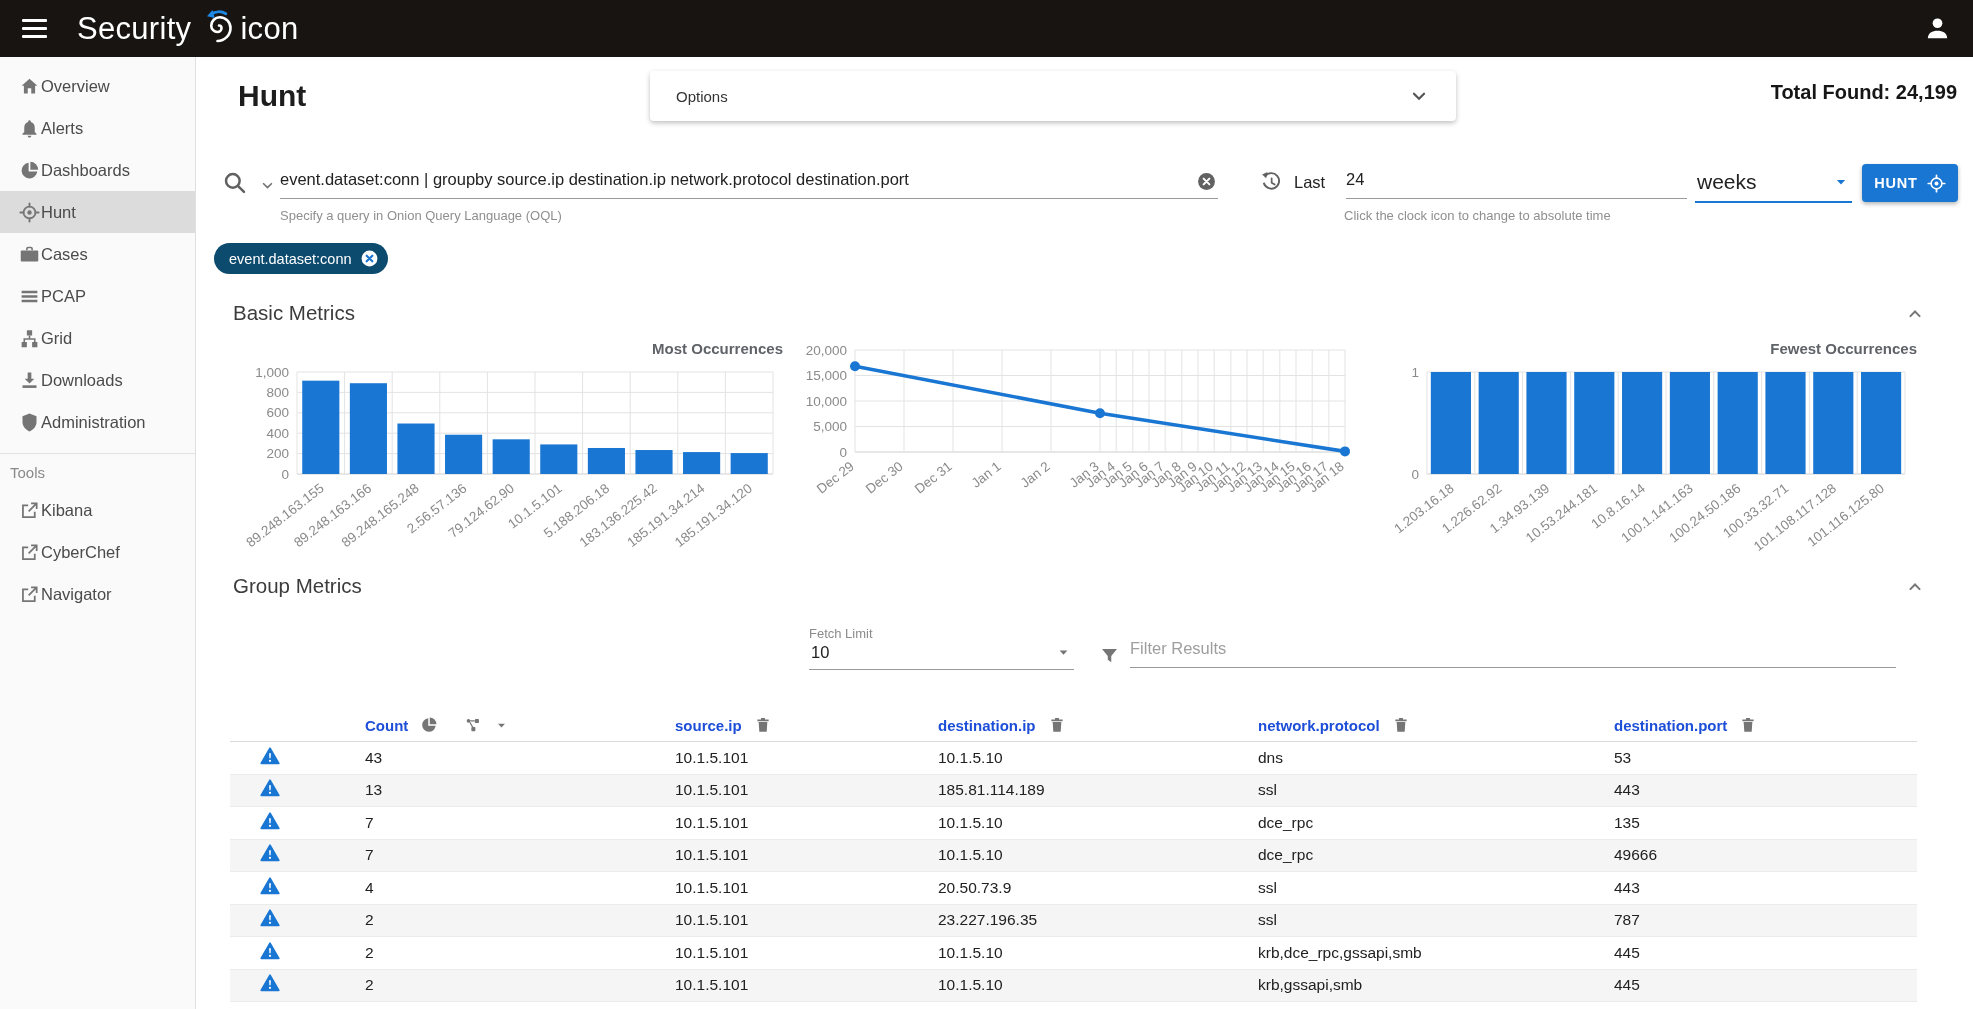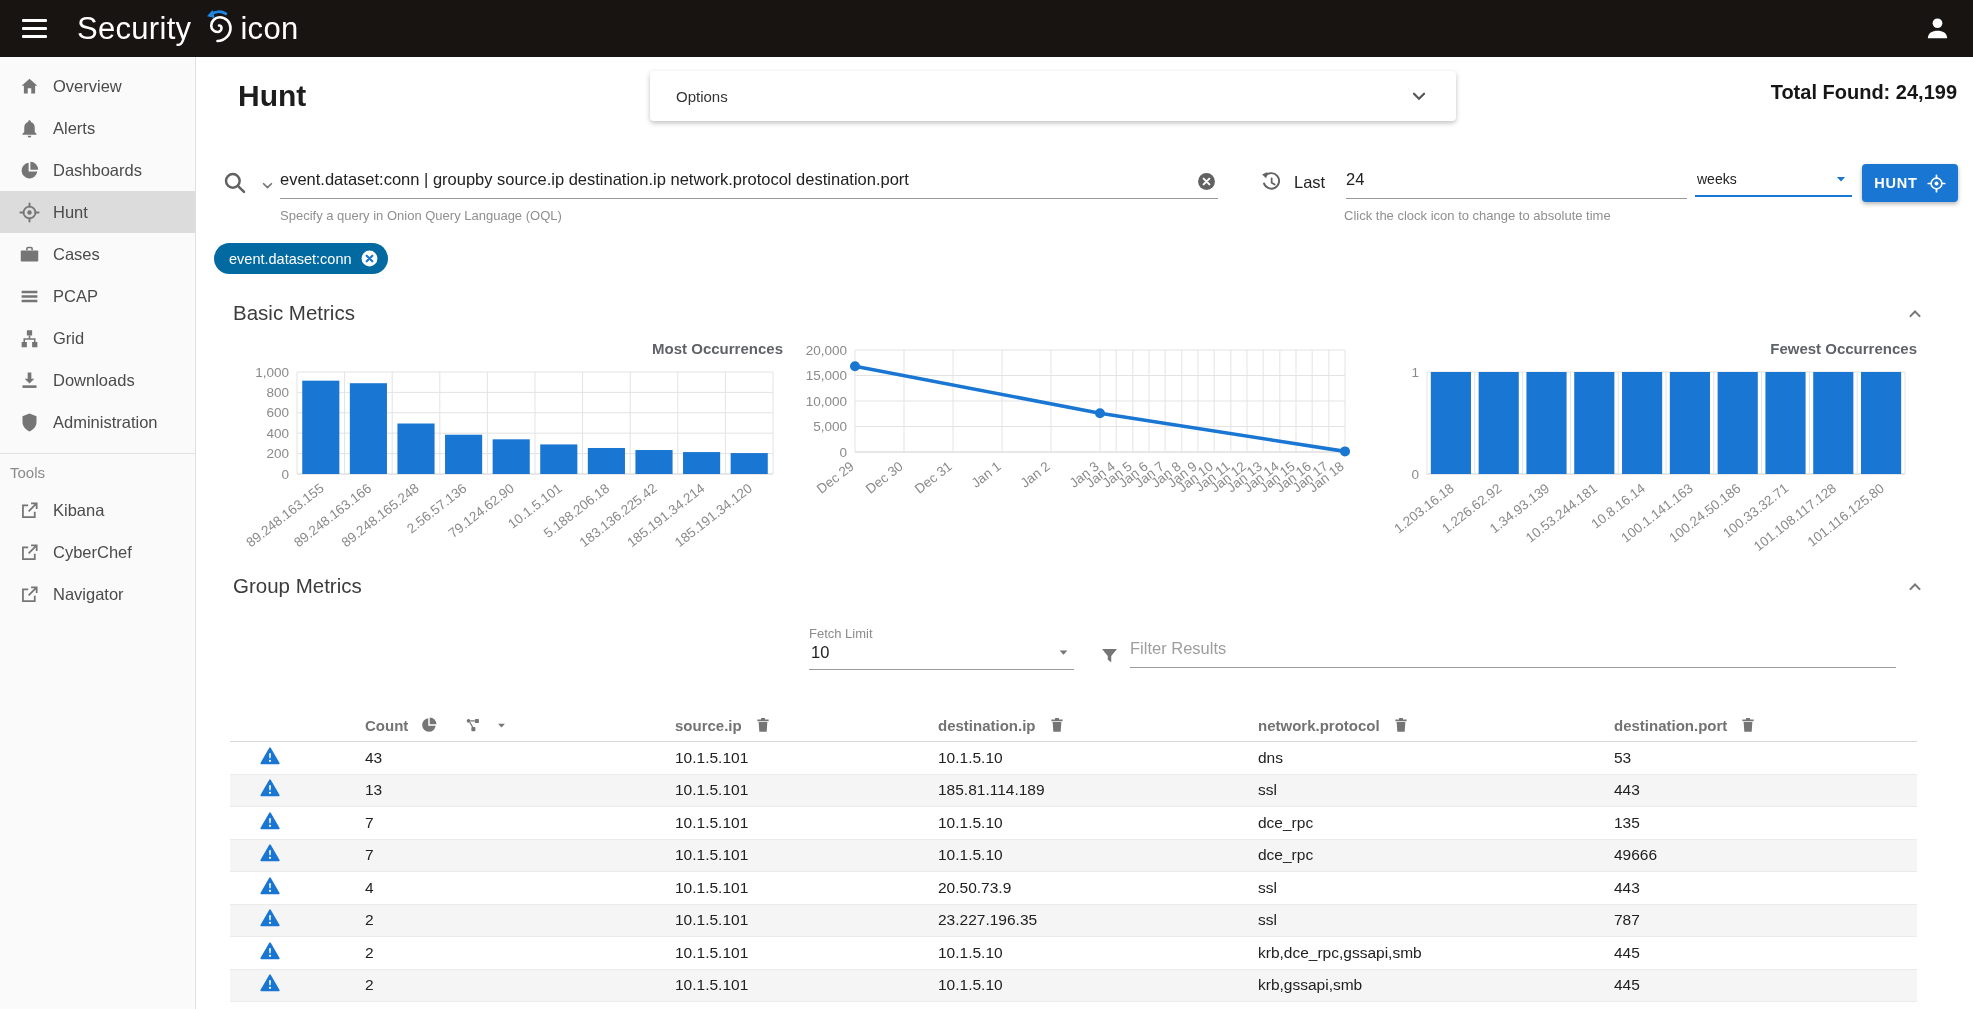--- a/index.html
+++ b/index.html
@@ -16,7 +16,7 @@
 
 .layout{display:flex;height:952px}
 .sidebar{width:196px;flex-shrink:0;background:#fafafa;border-right:1px solid #e0e0e0;padding-top:8px}
-.nav-item{height:42px;display:flex;align-items:center;gap:13px;padding-left:19px;font-size:16.5px;color:#4b4b4b;cursor:pointer;white-space:nowrap}
+.nav-item{height:42px;display:flex;align-items:center;gap:1px;padding-left:19px;font-size:16.5px;color:#4b4b4b;cursor:pointer;white-space:nowrap}
 .nav-item.active{background:#dcdcdc}
 .nav-item .icn{width:21px;height:21px;color:#757575;flex-shrink:0}
 .sb-divider{border-top:1px solid #e2e2e2;margin:10px 0 4px}

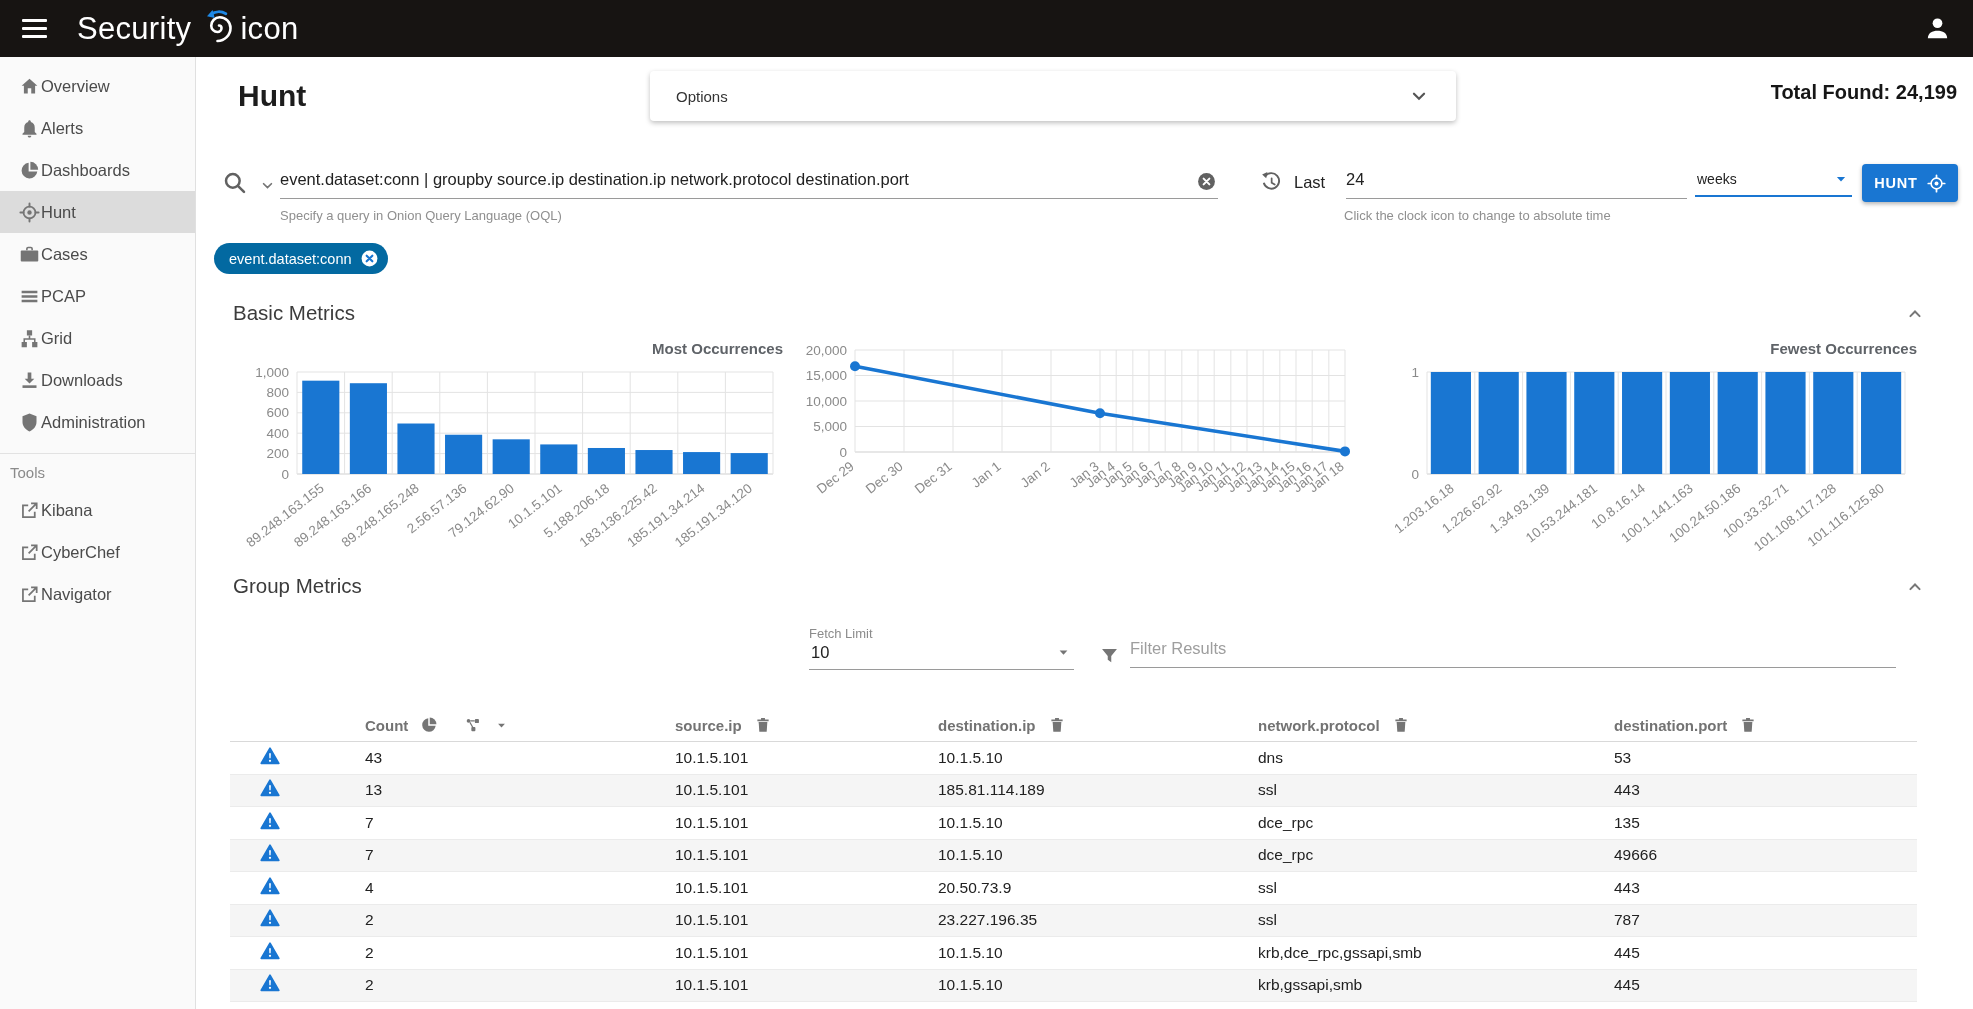--- a/index.html
+++ b/index.html
@@ -33,7 +33,7 @@
 .ul-input{border:none;outline:none;background:transparent;border-bottom:1px solid #9a9a9a;font-family:inherit;font-size:16.5px;color:#222;padding:8px 0 9px}
 .ul-input::placeholder{color:#9e9e9e}
 .hint{font-size:13px;color:#8f8f8f}
-.units{display:flex;align-items:center;border-bottom:2px solid #1976d2;padding:8px 2px 7px;font-size:14px;color:#222;cursor:pointer}
+.units{display:flex;align-items:center;border-bottom:2px solid #1976d2;padding:8px 2px 7px;font-size:21px;color:#222;cursor:pointer}
 .units .icn{width:18px;height:18px;color:#1976d2;margin-left:auto}
 .hunt-btn{display:flex;align-items:center;justify-content:center;gap:9px;background:#1976d2;color:#fff;border:none;border-radius:4px;font-family:inherit;font-size:14.5px;font-weight:bold;letter-spacing:.8px;box-shadow:0 2px 4px rgba(0,0,0,.3);cursor:pointer}
 .hunt-btn .icn{width:19px;height:19px;color:#fff}

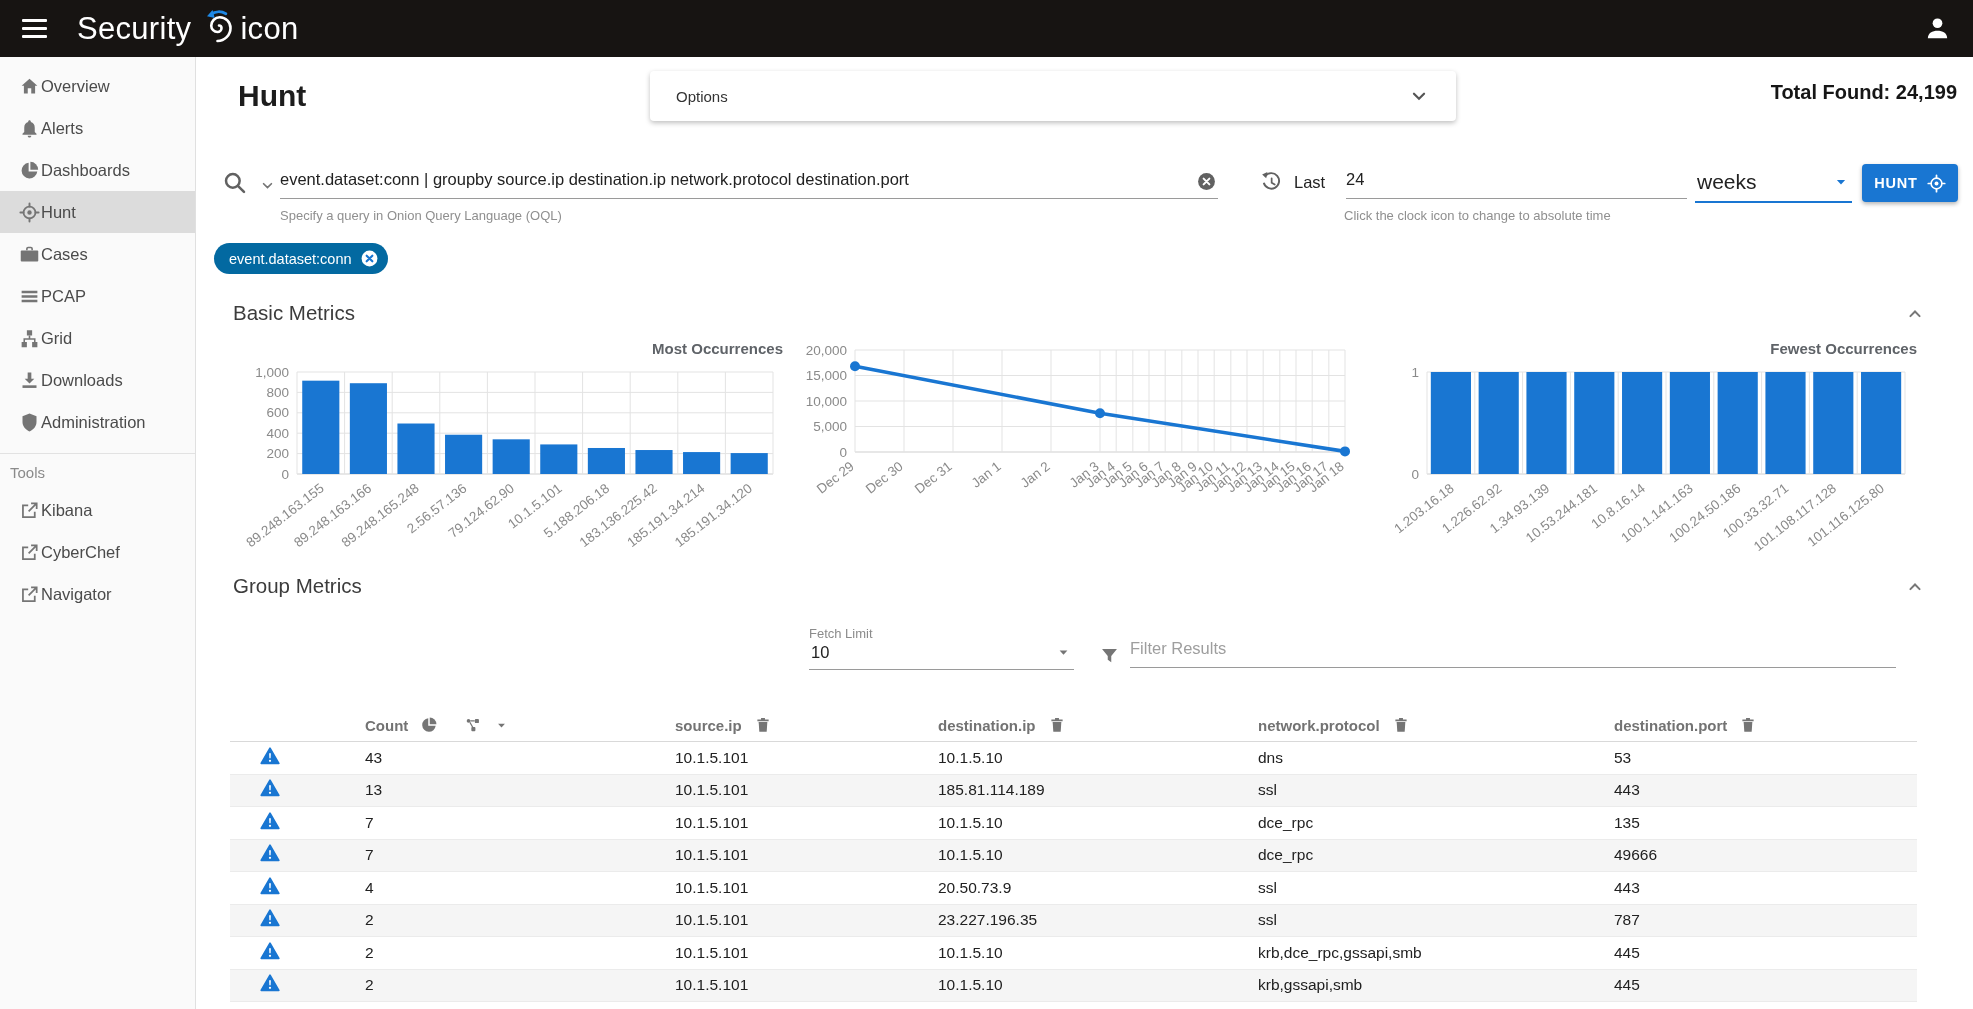--- a/index.html
+++ b/index.html
@@ -39,7 +39,7 @@
 .hunt-btn .icn{width:19px;height:19px;color:#fff}
 
 .chip-row{position:absolute;left:18px;top:186px;display:flex;gap:10px}
-.chip{height:31px;background:#0369a1;color:#fff;border-radius:16px;display:flex;align-items:center;gap:8px;padding:0 9px 0 15px;font-size:14.5px;cursor:pointer}
+.chip{height:31px;background:#0c4a6e;color:#fff;border-radius:16px;display:flex;align-items:center;gap:8px;padding:0 9px 0 15px;font-size:14.5px;cursor:pointer}
 .chip .icn{width:19px;height:19px}
 
 .sec-head{position:absolute;left:37px;font-size:20.5px;color:#3c3c3c}

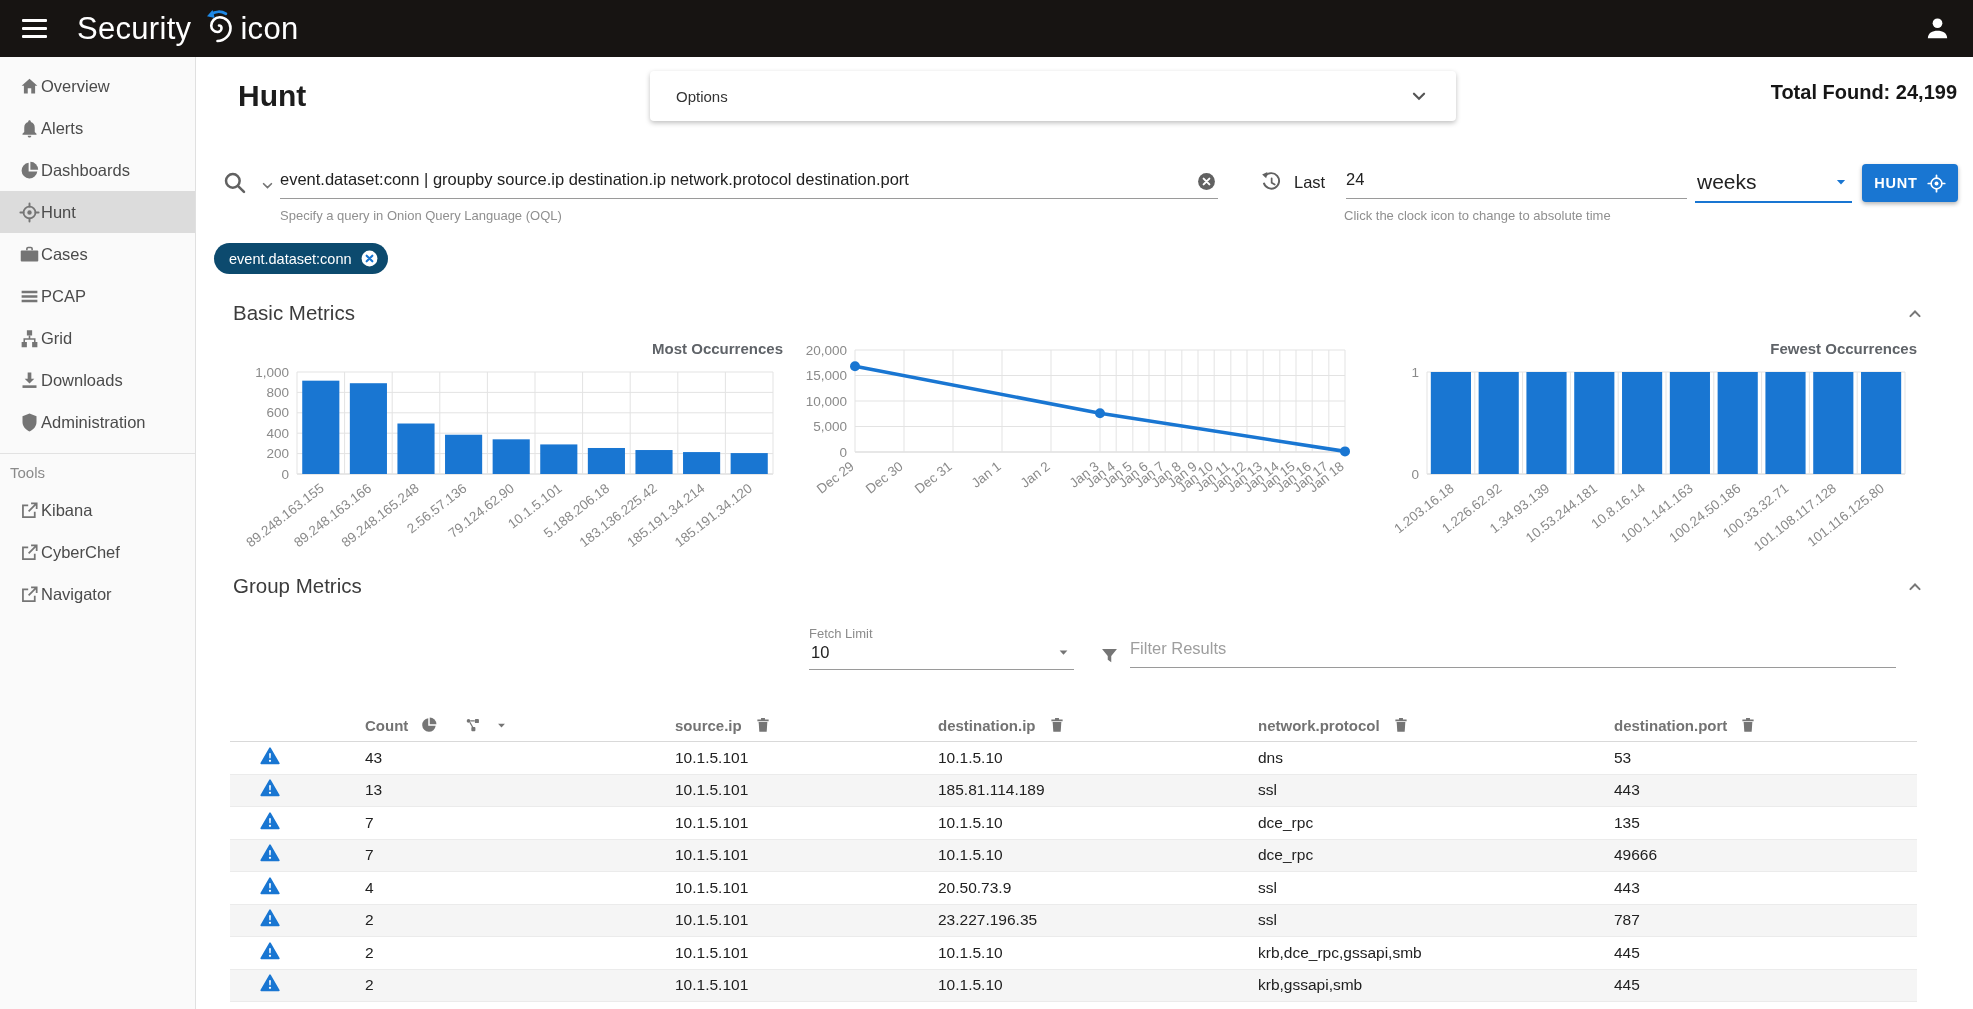--- a/index.html
+++ b/index.html
@@ -55,7 +55,7 @@
 
 .gtable{position:absolute;left:34px;top:652px;width:1687px;font-size:15.5px}
 .trow{display:grid;grid-template-columns:135px 310px 263px 320px 356px 1fr;align-items:center;height:32.5px;border-bottom:1px solid #ebebeb}
-.thead{height:33px;font-weight:bold;font-size:15px;color:#737373;border-bottom:1px solid #d9d9d9}
+.thead{height:33px;font-weight:bold;font-size:15px;color:#1d4ed8;border-bottom:1px solid #d9d9d9}
 .thead .hcell{display:flex;align-items:center;gap:12px}
 .thead .icn{width:18px;height:18px;color:#757575;cursor:pointer}
 .thead .icn.sm{width:15px;height:15px}

